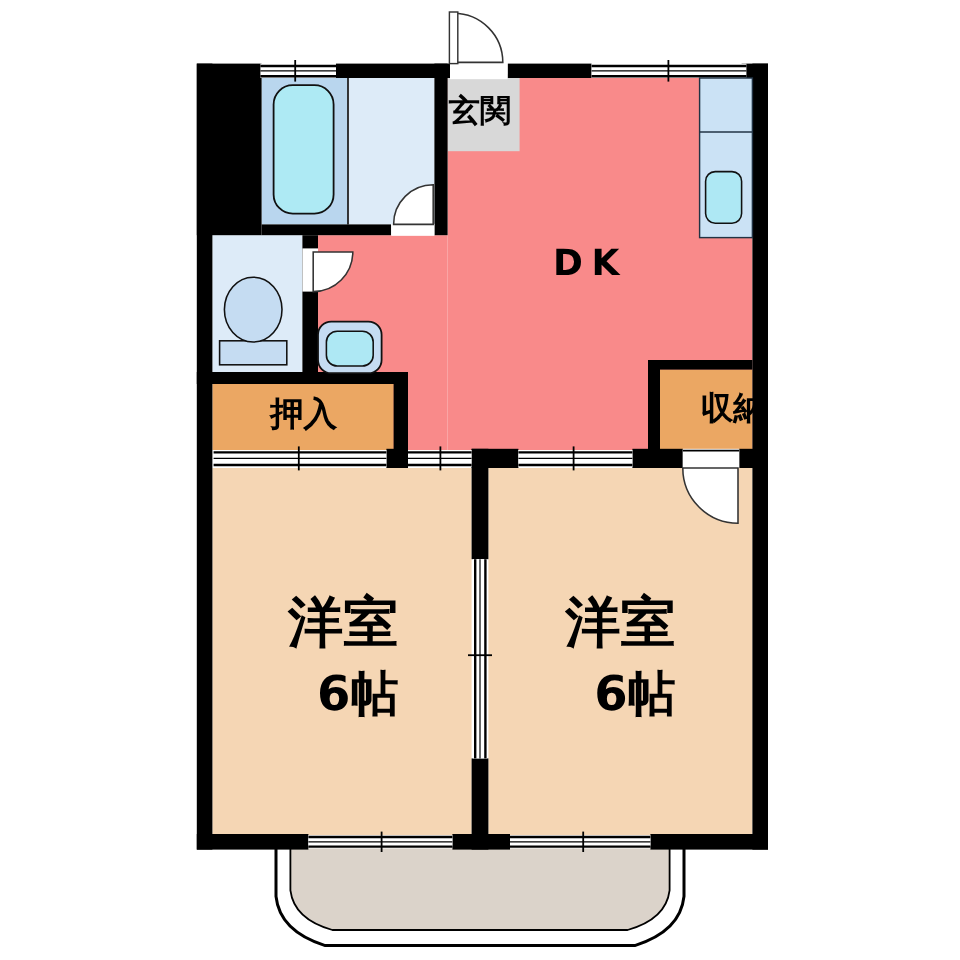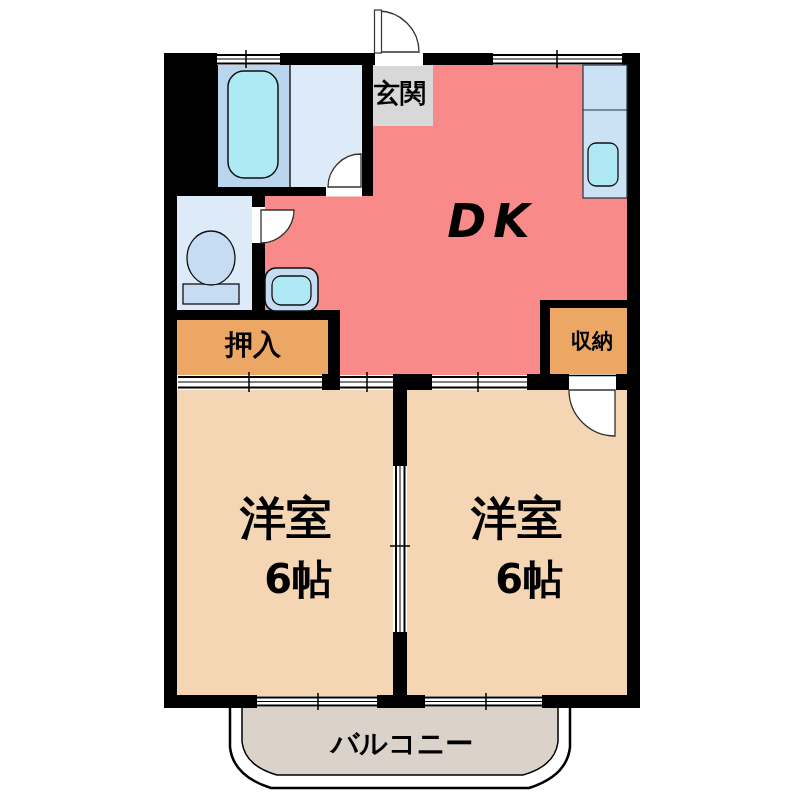--- a/index.html
+++ b/index.html
@@ -13,7 +13,7 @@
     font-weight:bold; color:#000; white-space:nowrap; line-height:1; z-index:5;
   }
   .lbl-genkan  { left:400px; top:93px;  font-size:26px; }
-  .lbl-dk      { left:492px; top:220px; font-size:47px; letter-spacing:7px;font-style:italic; }
+  .lbl-dk      { left:492px; top:220px; font-size:30px; letter-spacing:7px; }
   .lbl-oshiire { left:253px; top:345px; font-size:28px; }
   .lbl-shunou  { left:592px; top:341px; font-size:21px; }
   .lbl-room    { text-align:right; font-size:46px; line-height:1.42; }

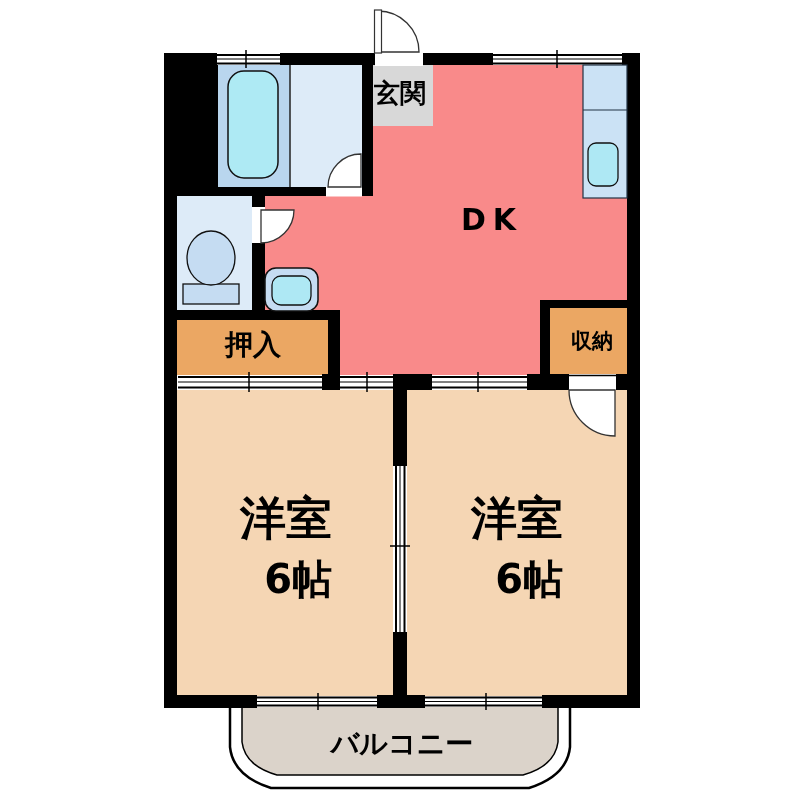--- a/index.html
+++ b/index.html
@@ -15,7 +15,7 @@
   .lbl-genkan  { left:400px; top:93px;  font-size:26px; }
   .lbl-dk      { left:492px; top:220px; font-size:30px; letter-spacing:7px; }
   .lbl-oshiire { left:253px; top:345px; font-size:28px; }
-  .lbl-shunou  { left:592px; top:341px; font-size:21px; }
+  .lbl-shunou  { left:611px; top:341px; font-size:27px; }
   .lbl-room    { text-align:right; font-size:46px; line-height:1.42; }
   .lbl-room-left  { left:286px; top:547px; }
   .lbl-room-right { left:517px; top:547px; }

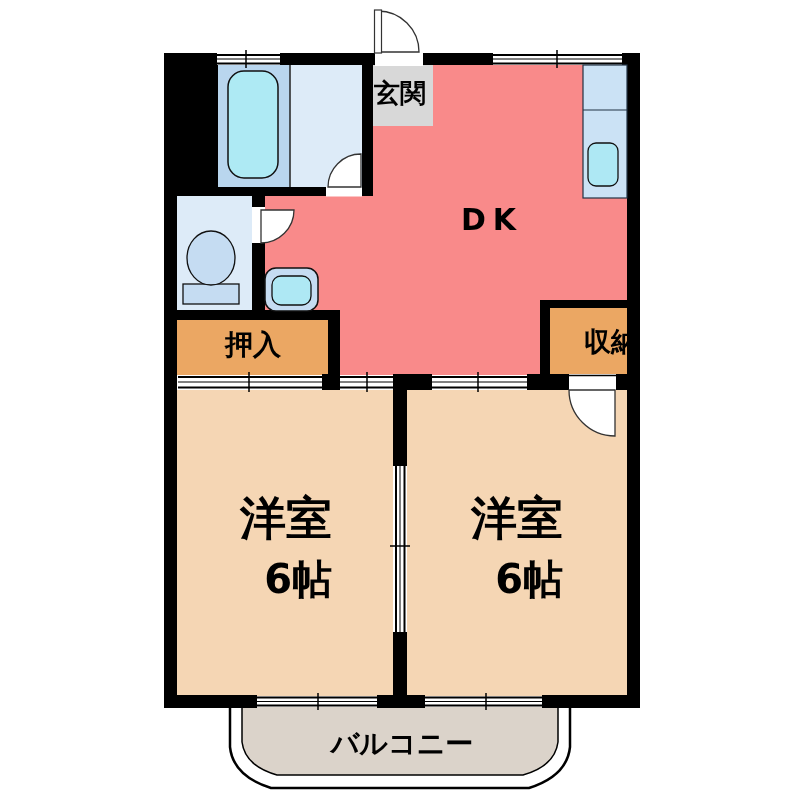--- a/index.html
+++ b/index.html
@@ -176,7 +176,6 @@
     <div>洋室</div>
     <div class="size">6帖</div>
   </div>
-  <div class="lbl lbl-balcony">バルコニー</div>
 </div>
 
 </body></html>

